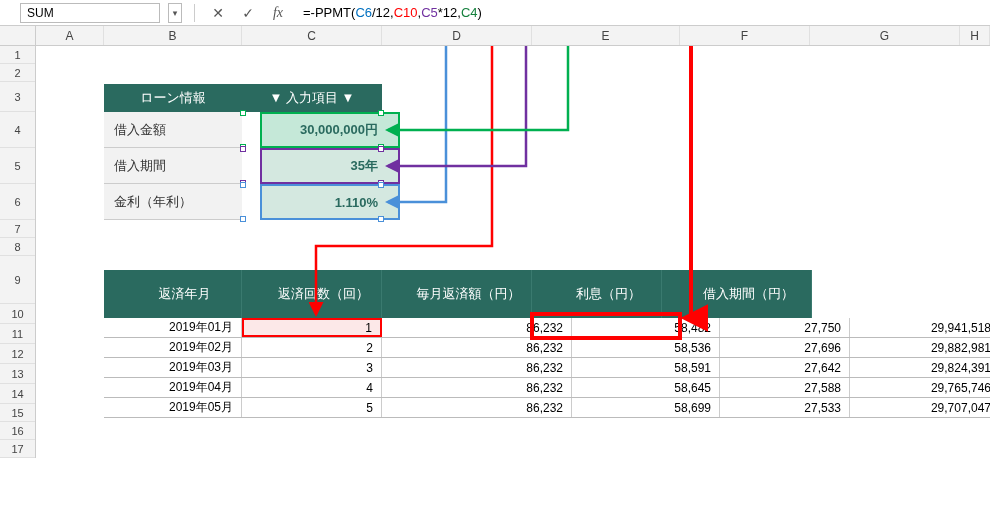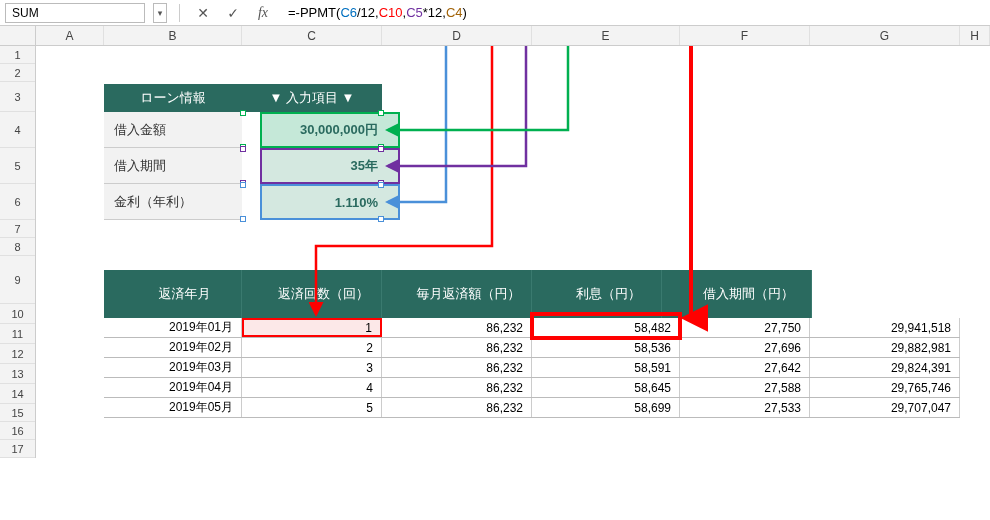--- a/index.html
+++ b/index.html
@@ -4,7 +4,7 @@
 <style>
 * { box-sizing: border-box; margin: 0; padding: 0; }
 body { font-family: "Meiryo", "MS PGothic", sans-serif; font-size: 12px; background: #fff; position: relative; width: 990px; height: 520px; overflow: hidden; }
-.formula-bar { height: 26px; border-bottom: 1px solid #ccc; display: flex; align-items: center; padding: 0 5px; gap: 8px; }
+.formula-bar { height: 26px; border-bottom: 1px solid #ccc; display: flex; align-items: center; padding: 0 20px; gap: 8px; }
 .name-box { width: 140px; height: 20px; border: 1px solid #bbb; padding: 2px 6px; font-size: 12px; display: flex; align-items: center; background: #fff; }
 .name-dd { width: 14px; height: 20px; border: 1px solid #bbb; display: flex; align-items: center; justify-content: center; font-size: 9px; color: #555; }
 .fb-sep { width: 1px; height: 18px; background: #ccc; margin: 0 4px; }

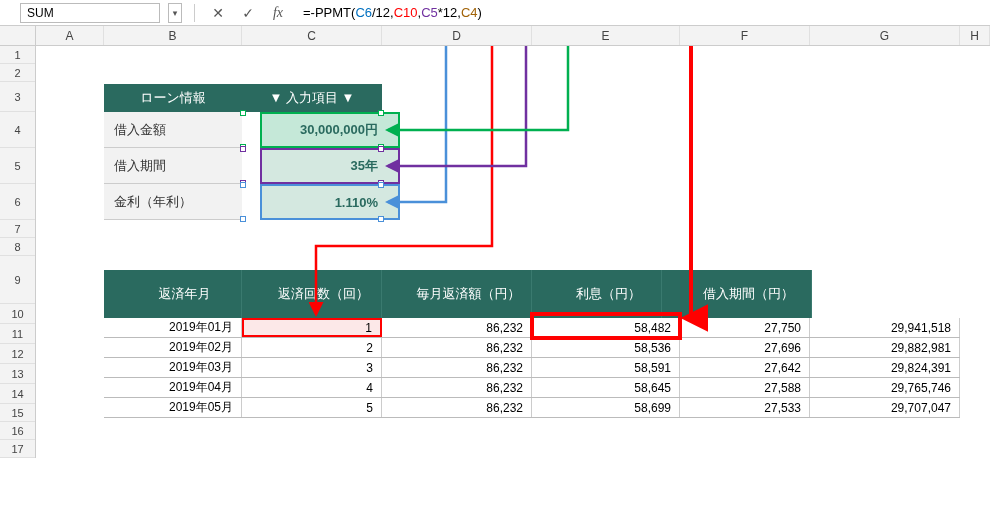--- a/index.html
+++ b/index.html
@@ -15,7 +15,7 @@
 .formula-input .fp-blue { color: #0070c0; }
 .formula-input .fp-red { color: #ff0000; }
 .formula-input .fp-purple { color: #7030a0; }
-.formula-input .fp-green { color: #a16207; }
+.formula-input .fp-green { color: #15803d; }
 .grid { position: relative; }
 .col-headers { display: flex; height: 20px; border-bottom: 1px solid #ccc; }
 .col-headers .rh-corner { width: 36px; border-right: 1px solid #ccc; background: #f3f3f3; }

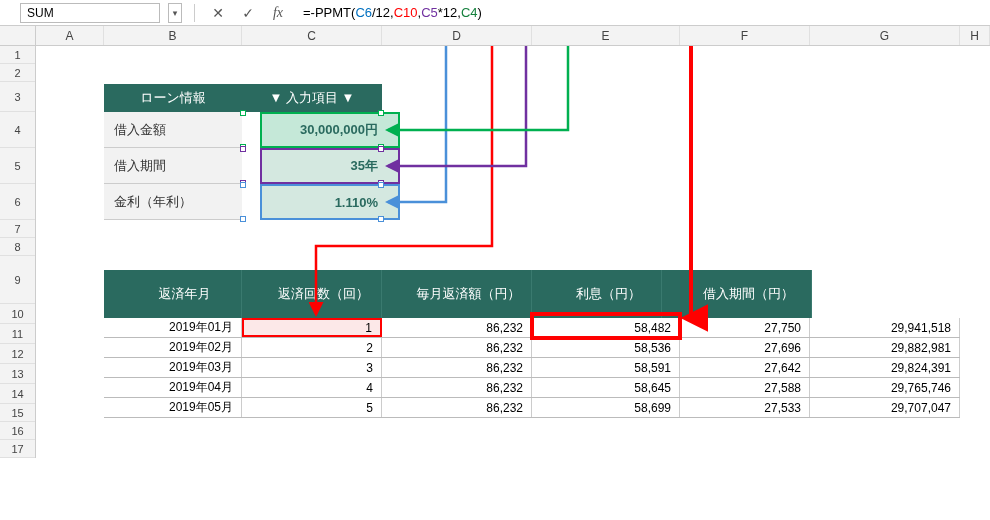--- a/index.html
+++ b/index.html
@@ -56,7 +56,7 @@
 .data-row .td { display: flex; align-items: center; justify-content: flex-end; padding-right: 8px; font-size: 12px; border-right: 1px solid #ccc; }
 .td-b { width: 138px; }
 .td-c { width: 140px; }
-.td-d { width: 150px; }
+.td-d { width: 150px; margin-left: 40px; }
 .td-e { width: 148px; }
 .td-f { width: 130px; }
 .td-g { width: 150px; }

